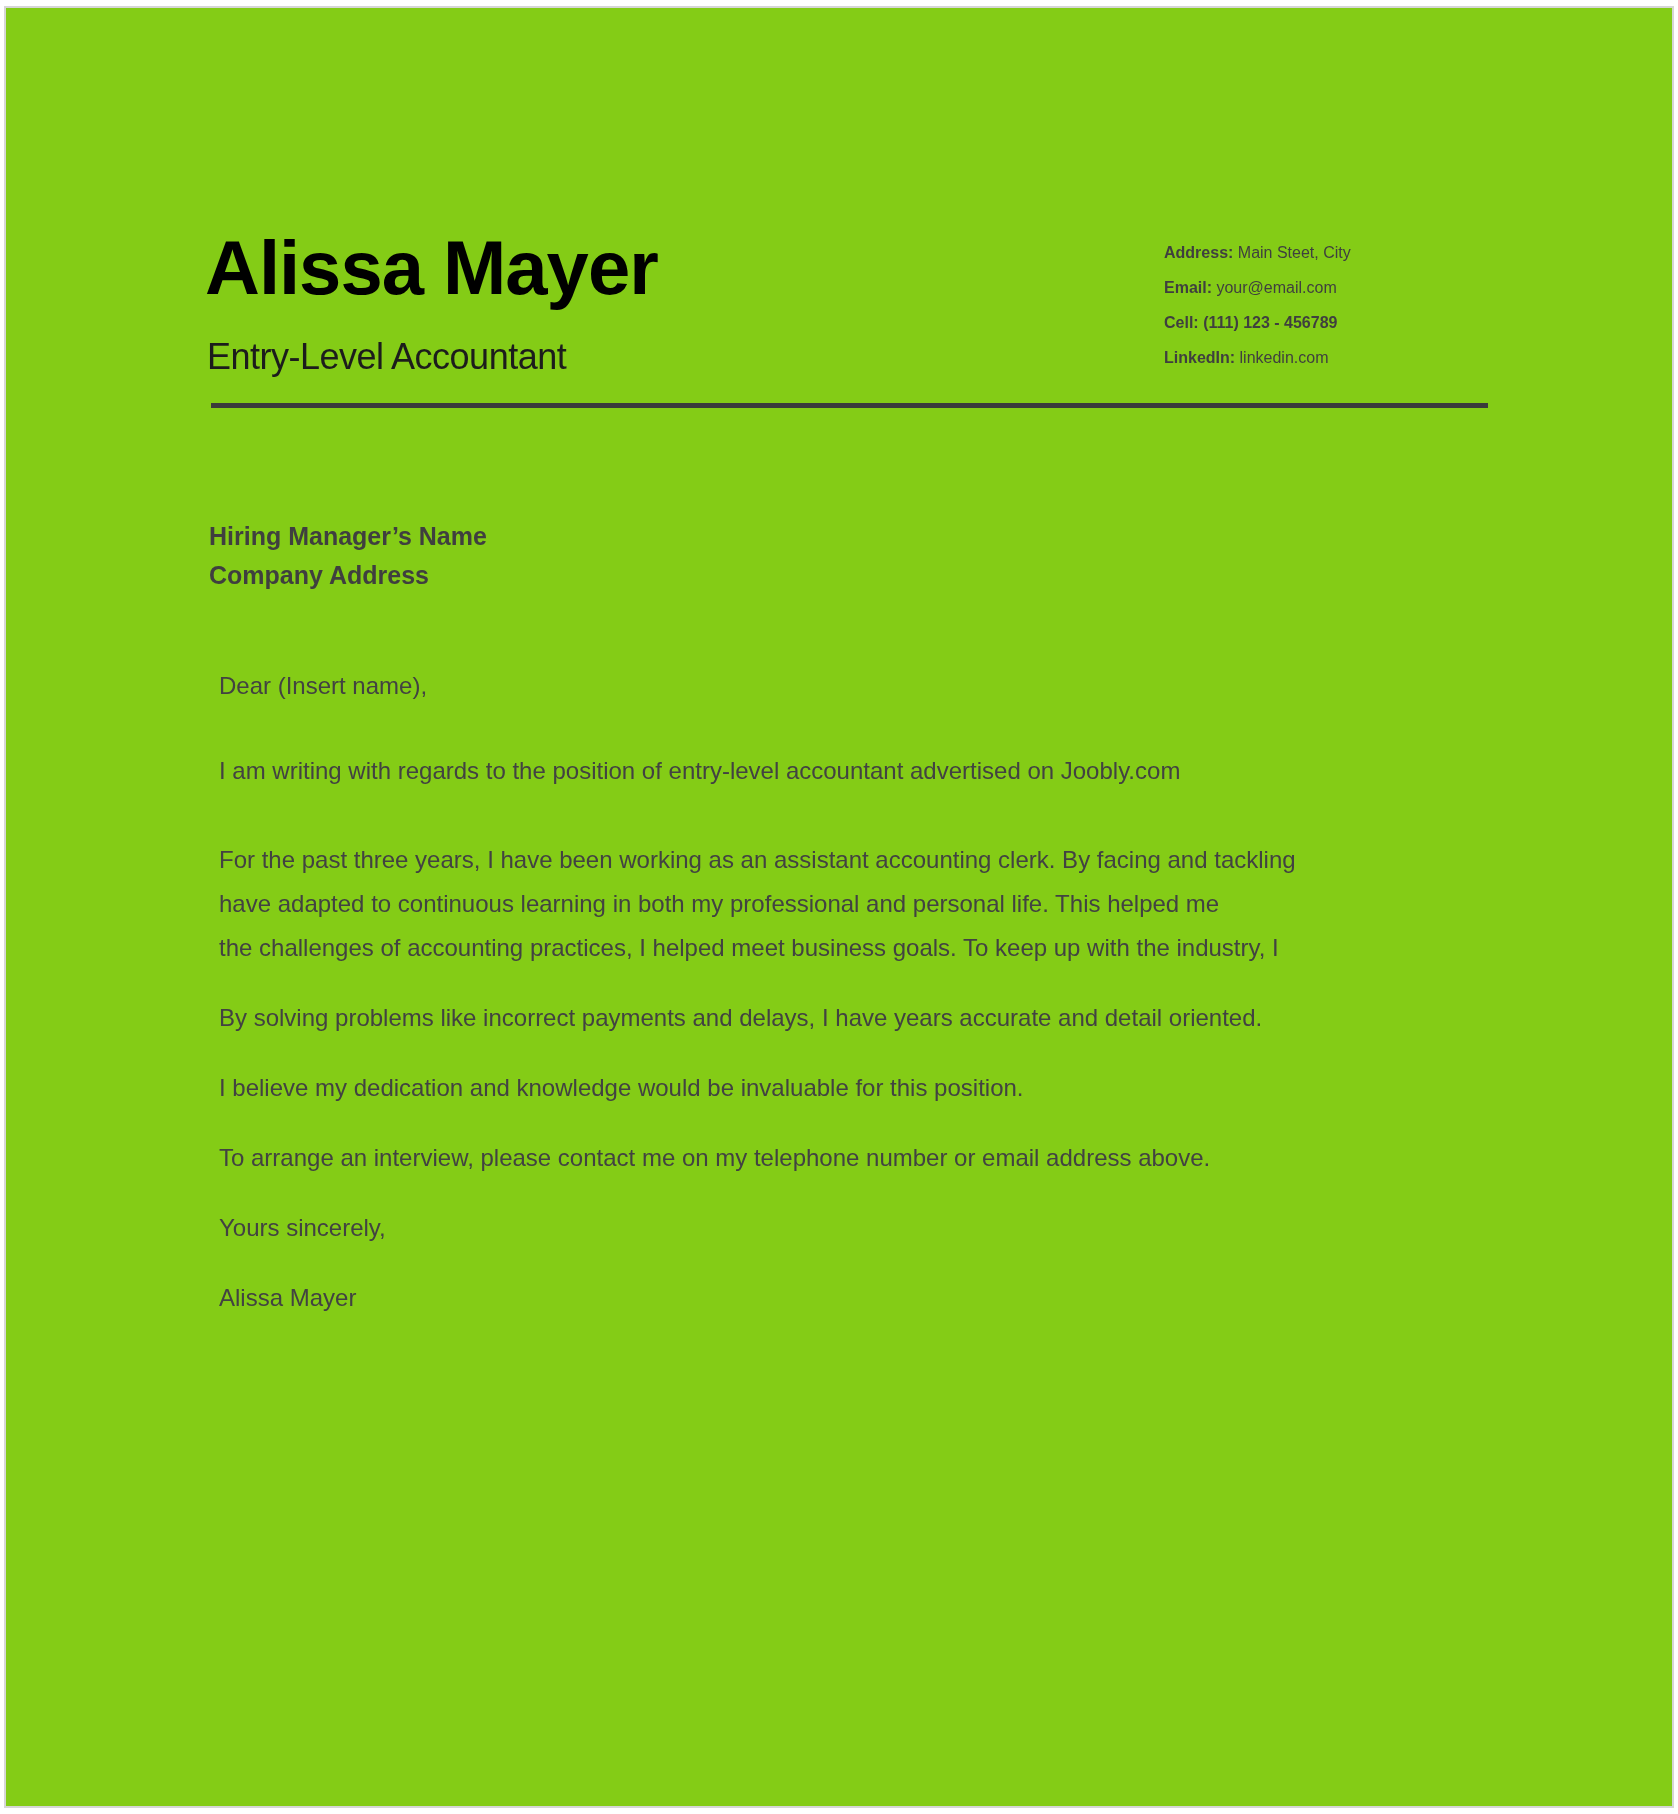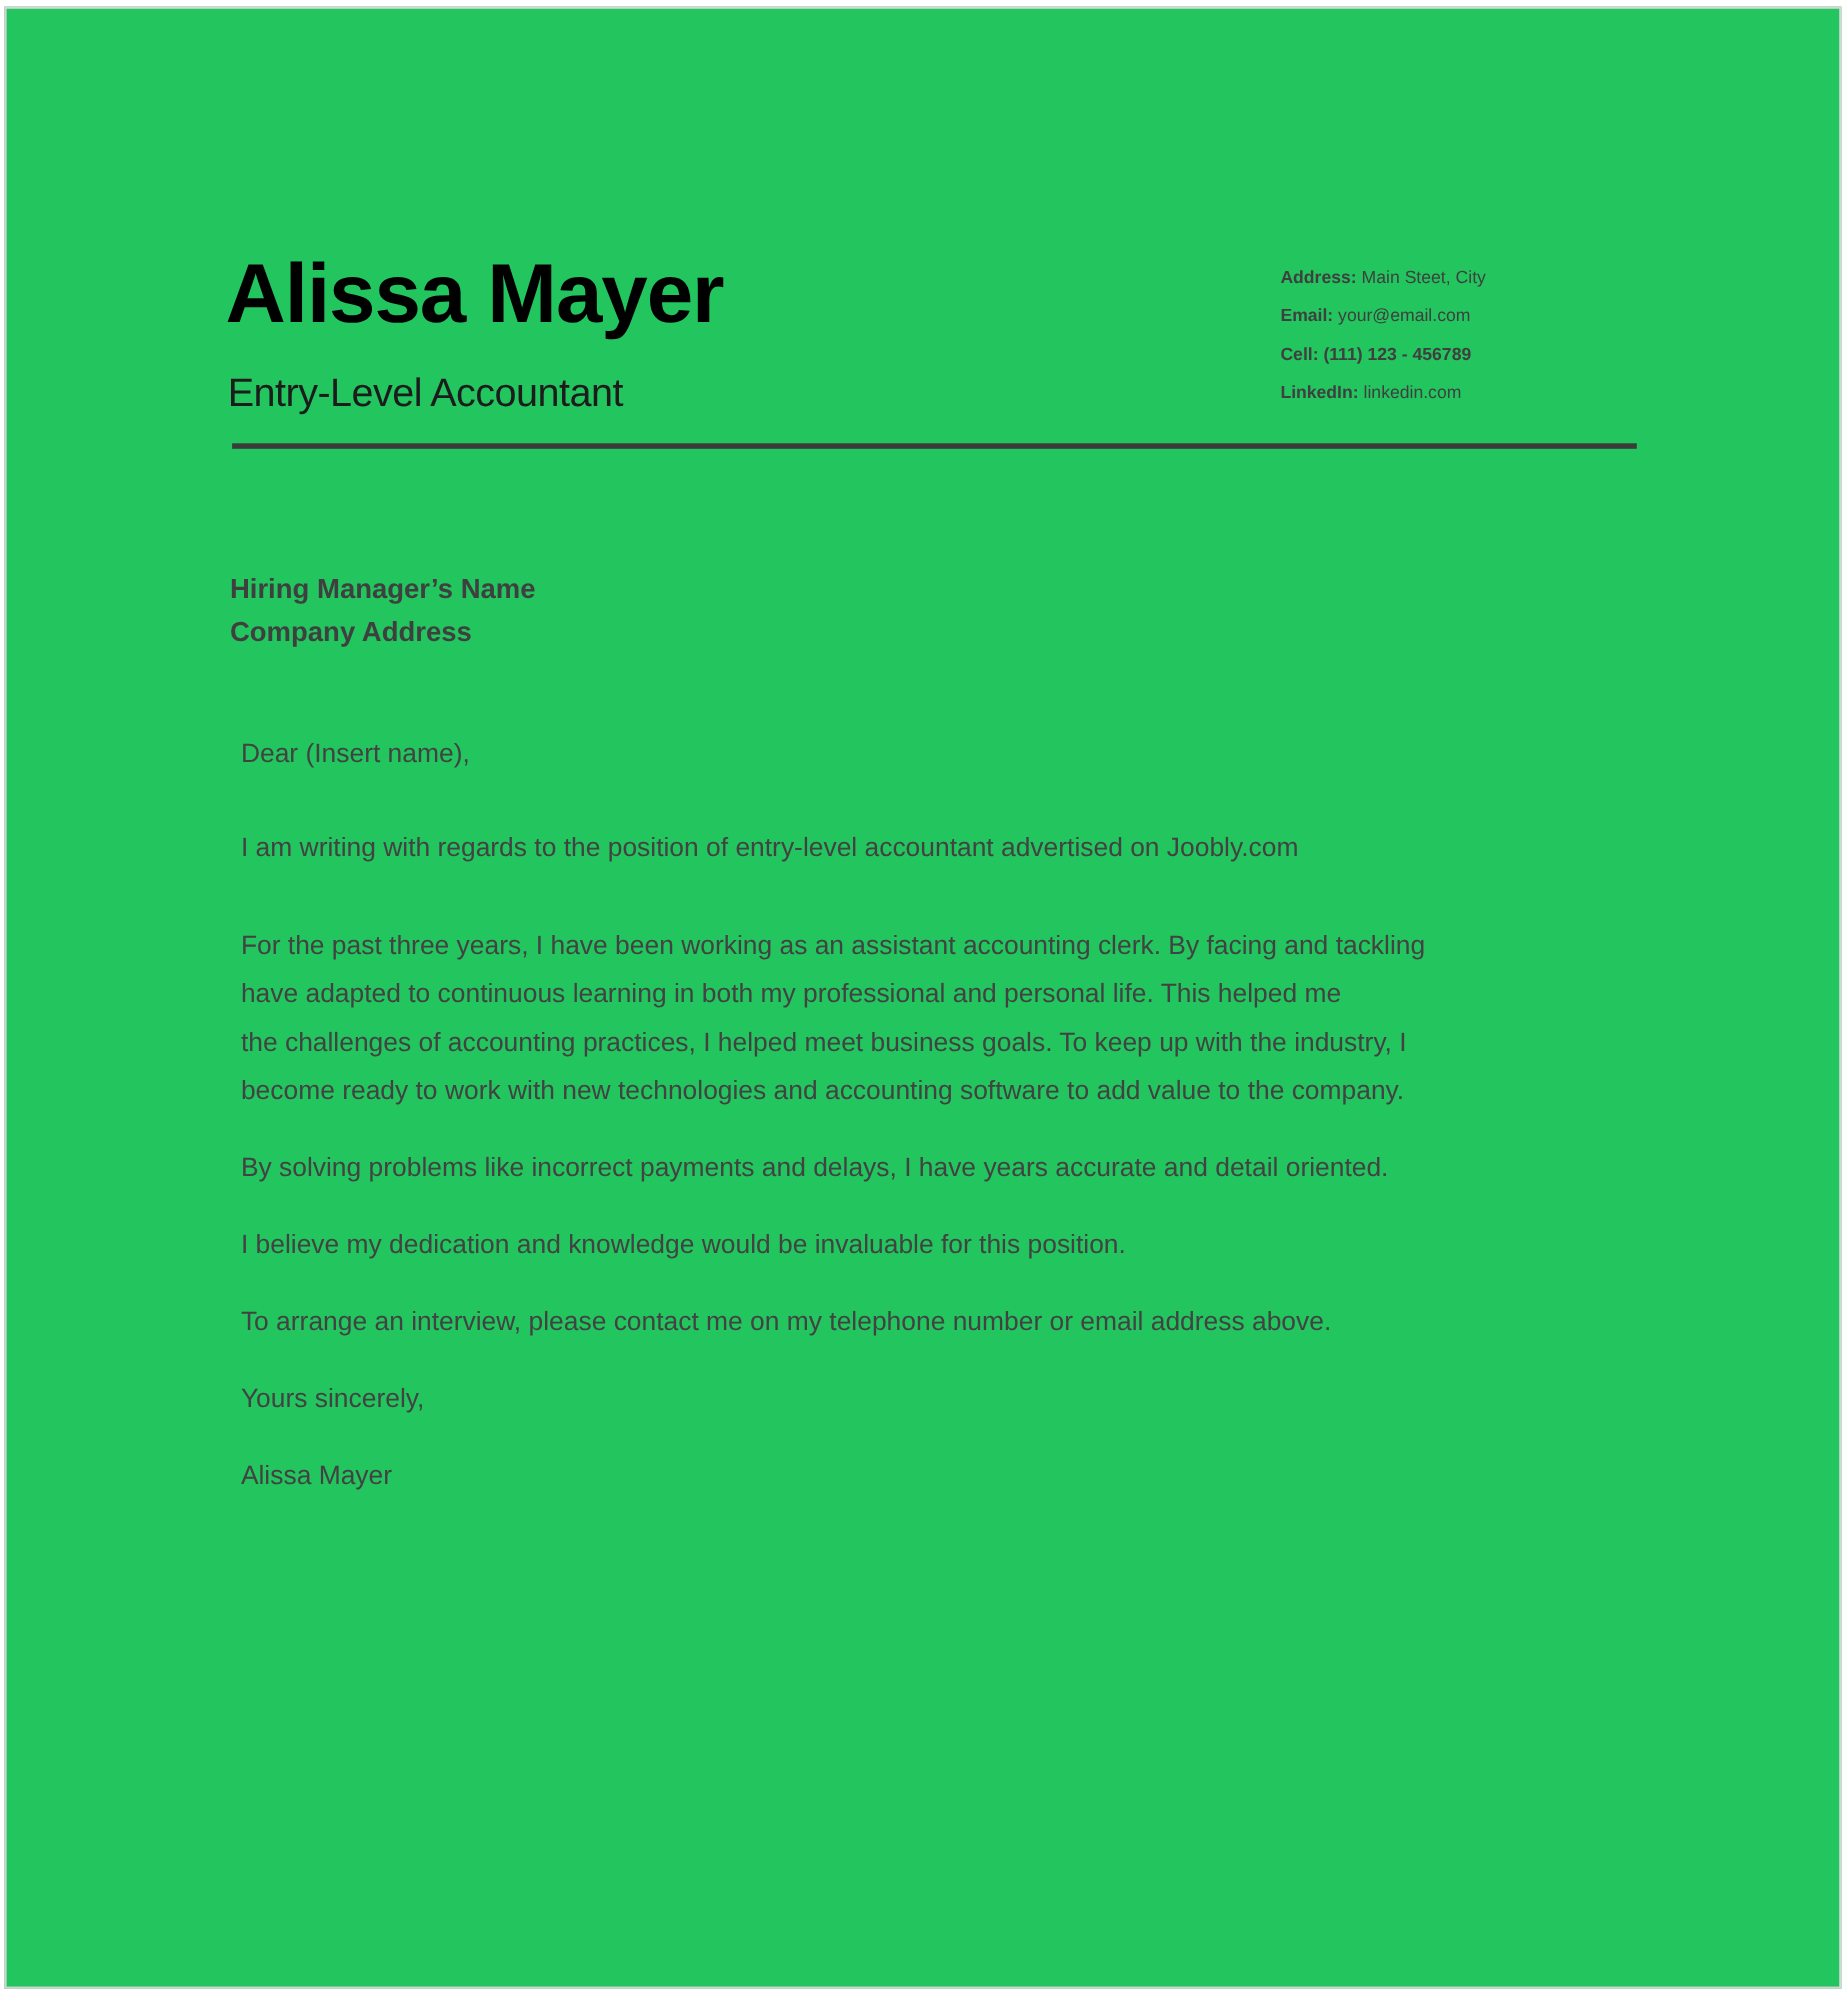--- a/index.html
+++ b/index.html
@@ -16,7 +16,7 @@
     top: 6px;
     right: 4px;
     bottom: 6px;
-    background: #22c55e;
+    background: #84cc16;
     border: 2px solid #d6d6d6;
     overflow: hidden;
     padding-left: 28px;

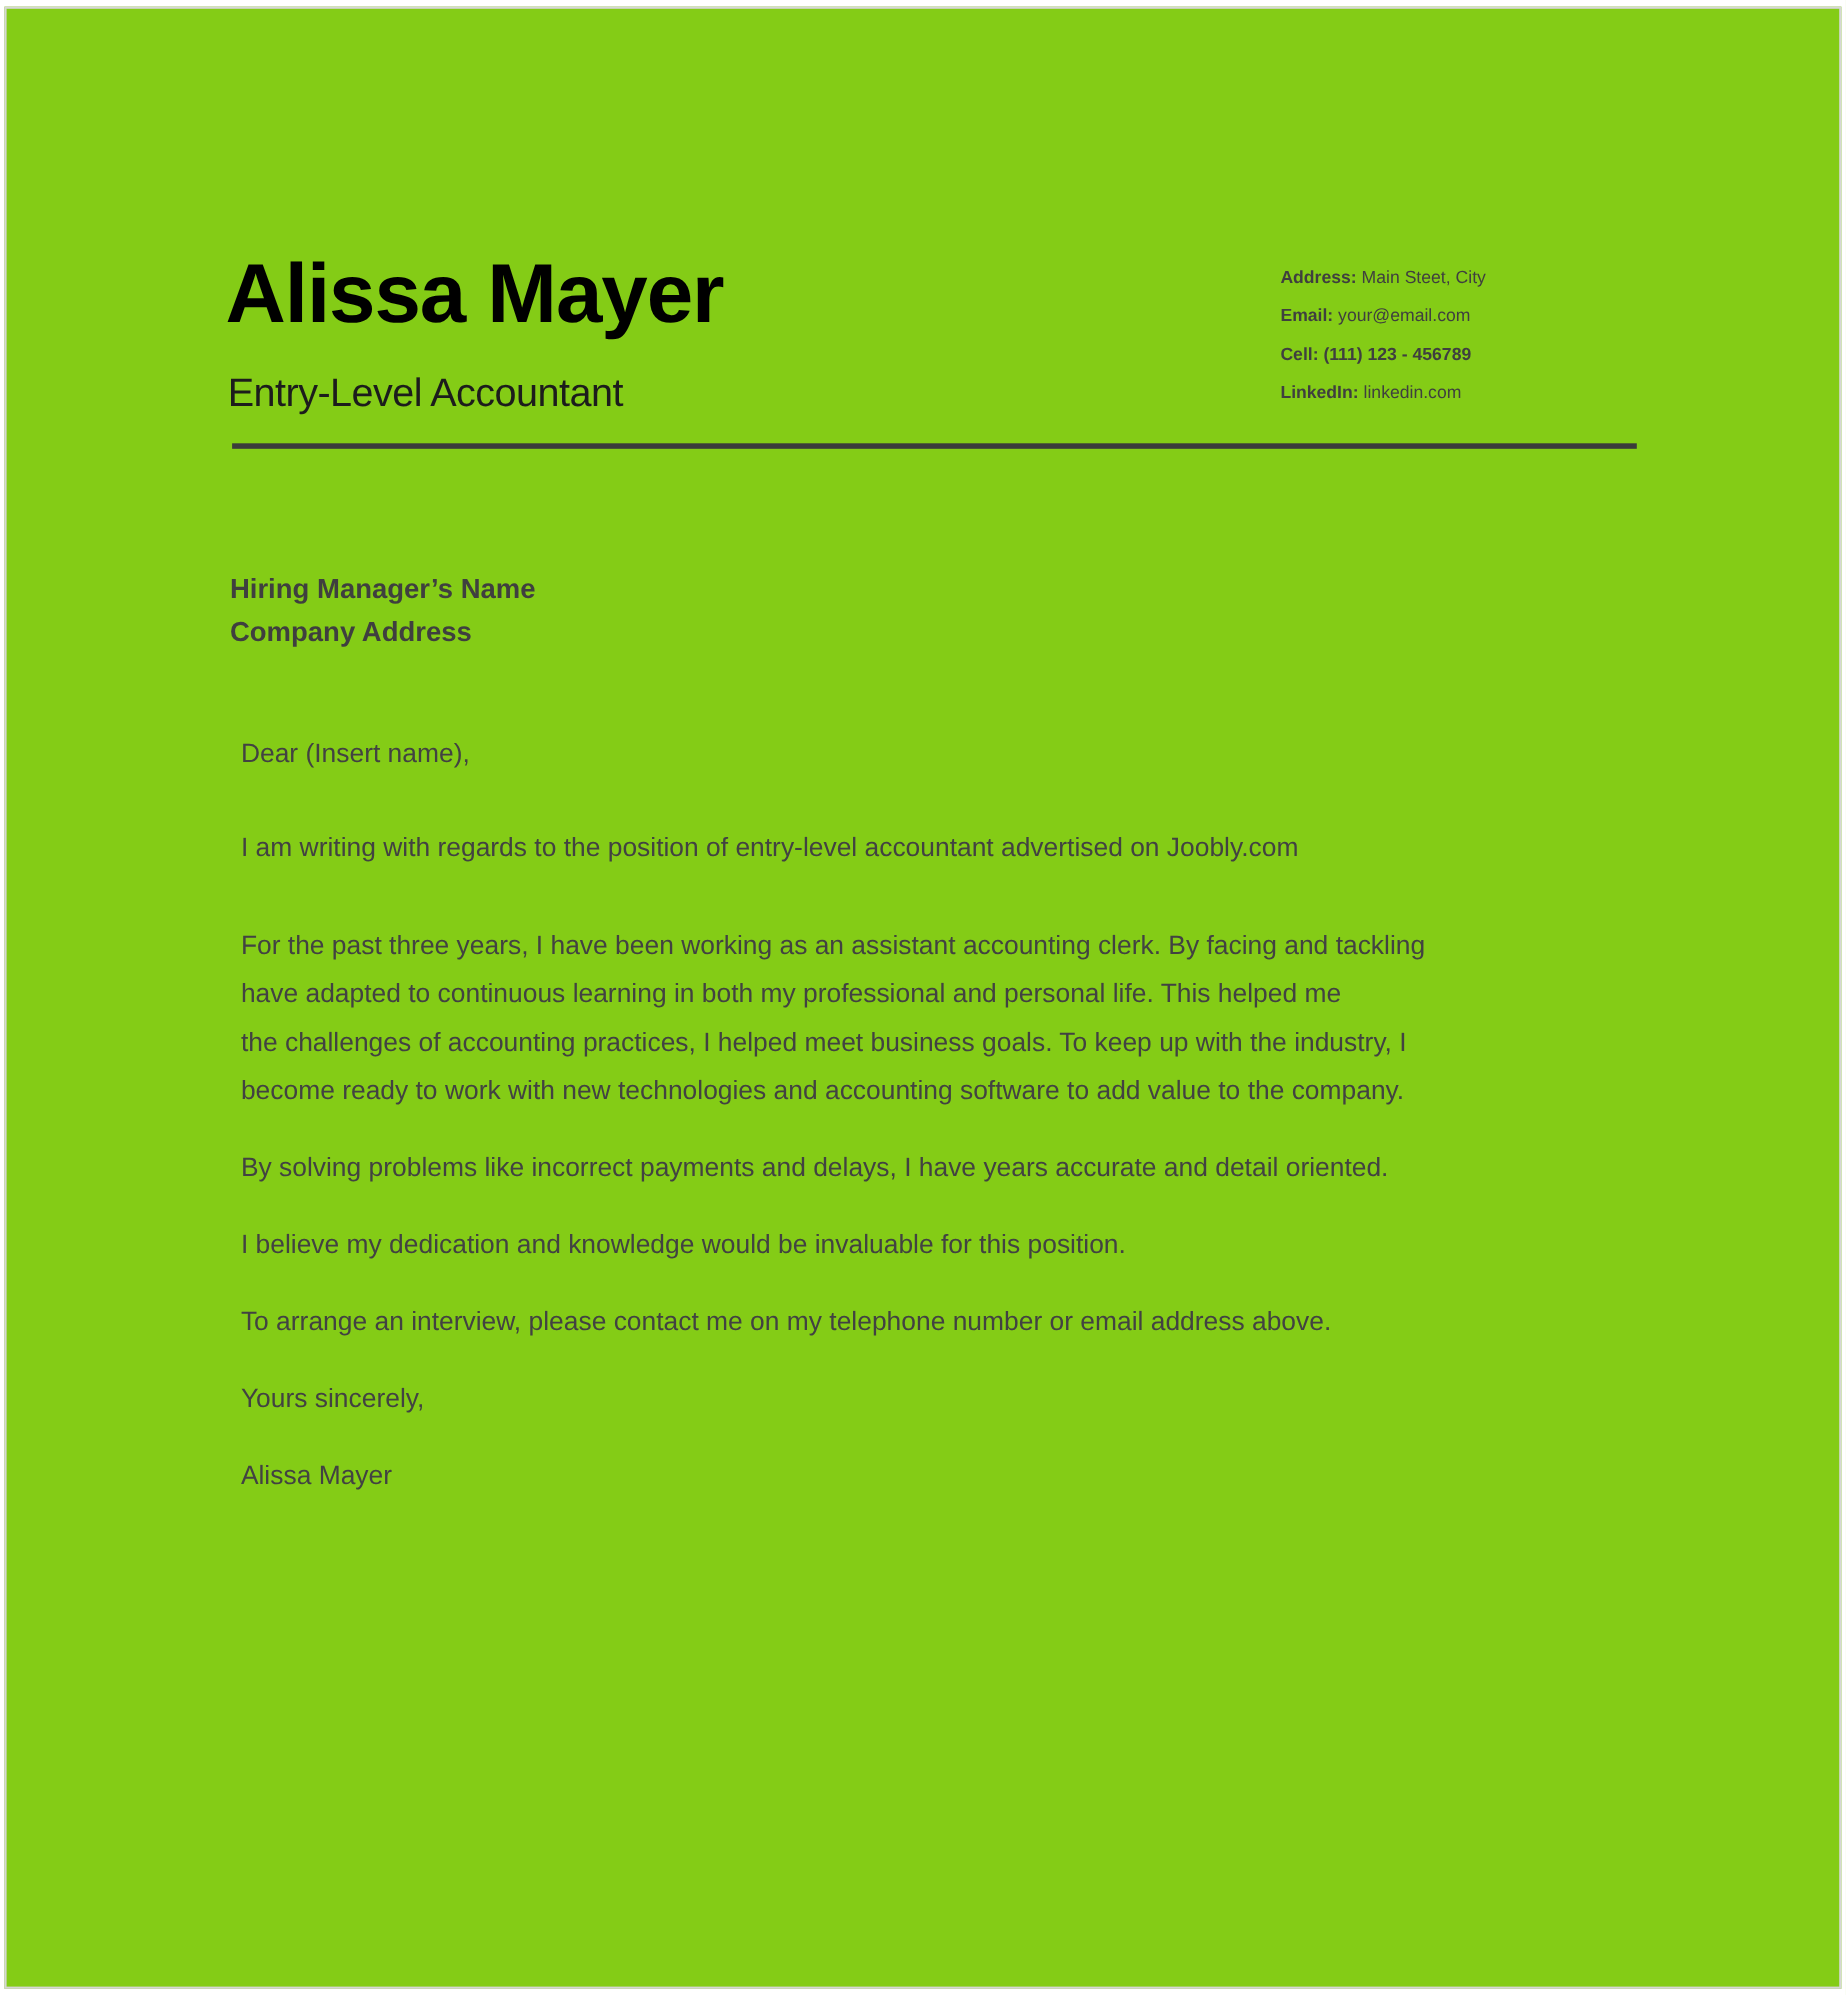--- a/index.html
+++ b/index.html
@@ -121,7 +121,6 @@
       <div class="para">For the past three years, I have been working as an assistant accounting clerk. By facing and tackling</div>
       <div class="para">have adapted to continuous learning in both my professional and personal life. This helped me</div>
       <div class="para">the challenges of accounting practices, I helped meet business goals. To keep up with the industry, I</div>
-      <div class="para">become ready to work with new technologies and accounting software to add value to the company.</div>
     </div>
 
     <div class="para gap-sm">By solving problems like incorrect payments and delays, I have years accurate and detail oriented.</div>

